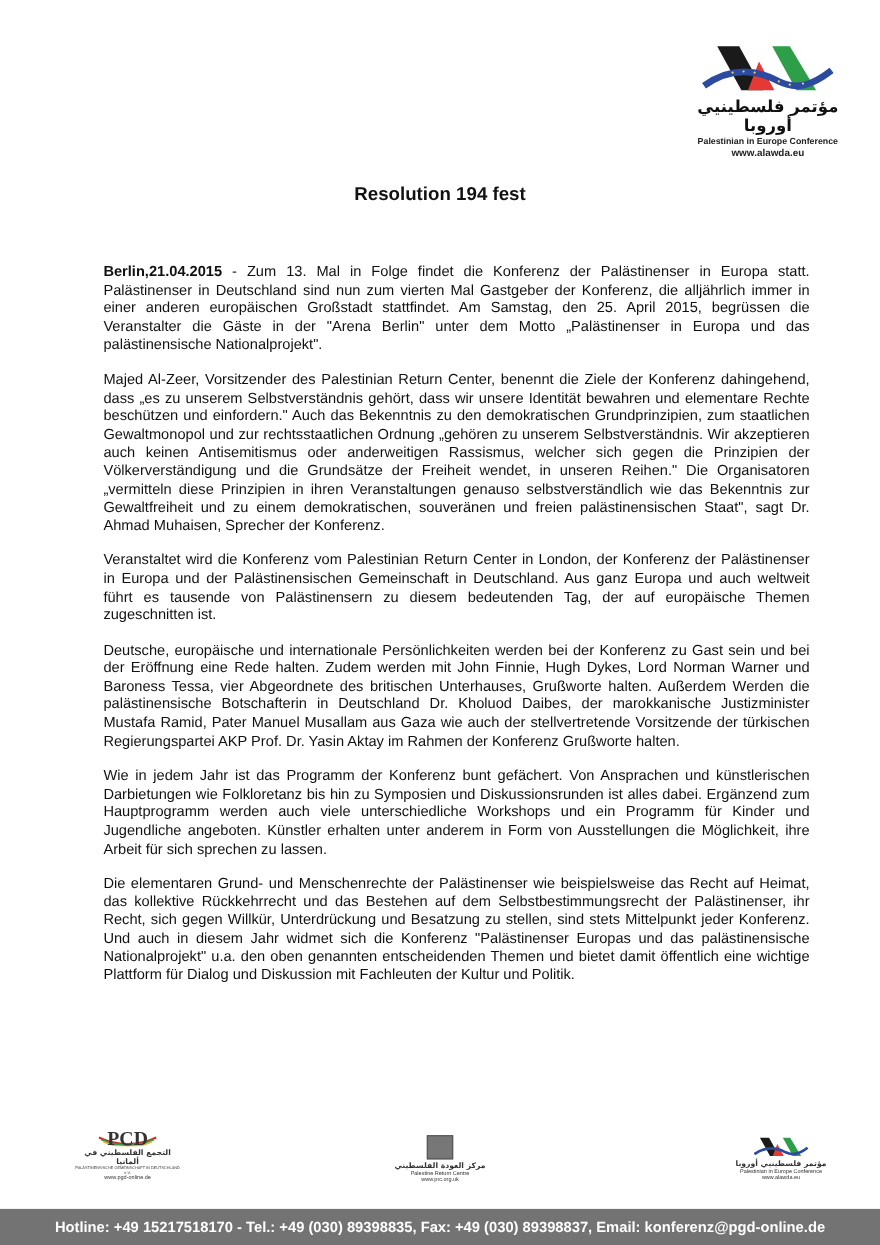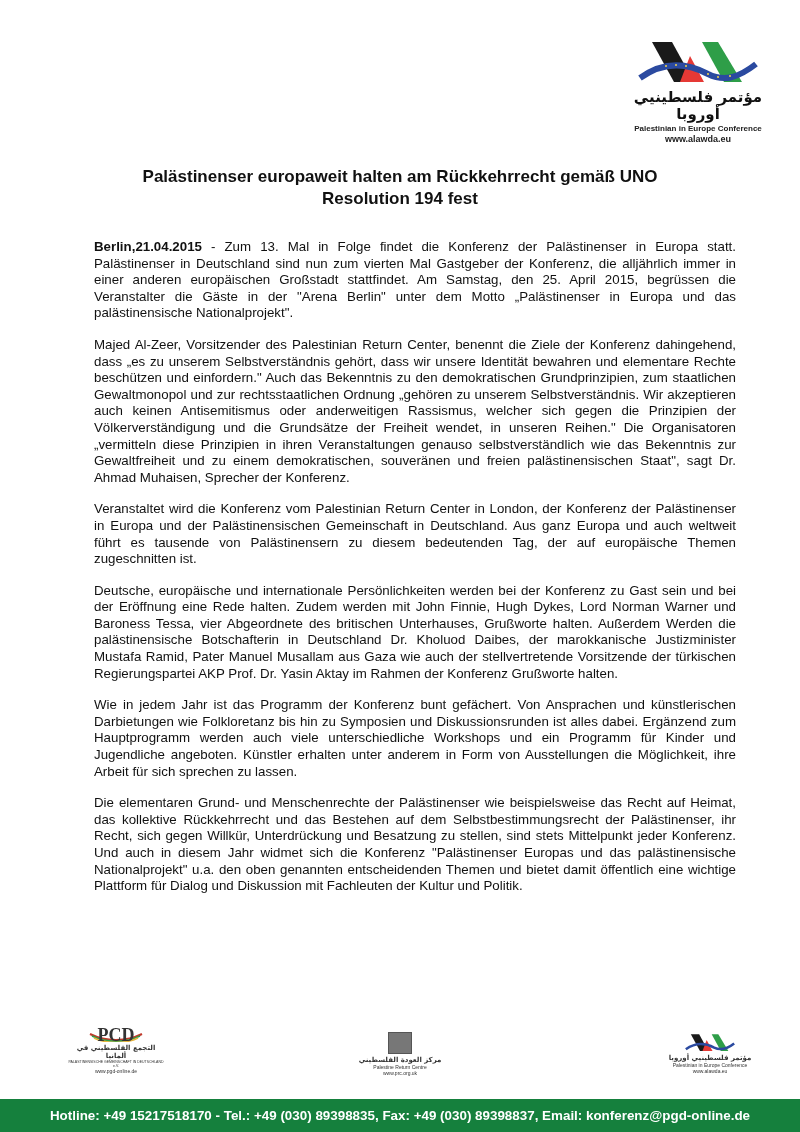--- a/index.html
+++ b/index.html
@@ -55,7 +55,6 @@
 </div>
 
 <div class="title">
-  <div>Palästinenser europaweit halten am Rückkehrrecht gemäß UNO</div>
   <div>Resolution 194  fest</div>
 </div>
 

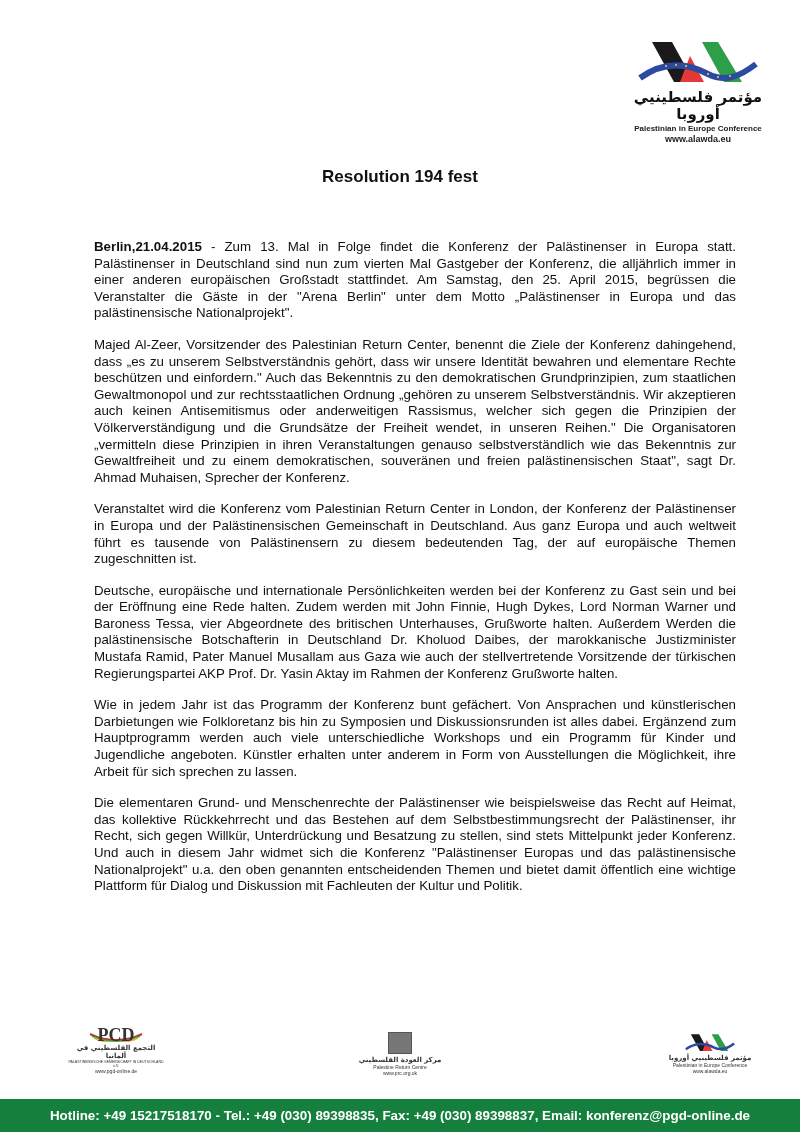--- a/index.html
+++ b/index.html
@@ -28,7 +28,7 @@
   .prc .sq { width:22px; height:20px; margin:0 auto 2px auto; background:#777; border:1px solid #555; }
   .pec { left:660px; top:0; width:100px; }
 
-  .footer-bar { position:absolute; left:0; top:1099px; width:800px; height:33px; background:#15803d; color:#fff;
+  .footer-bar { position:absolute; left:0; top:1099px; width:800px; height:33px; background:#737373; color:#fff;
                 font-weight:bold; font-size:13.4px; line-height:33px; text-align:center; white-space:nowrap; }
 </style>
 </head>

